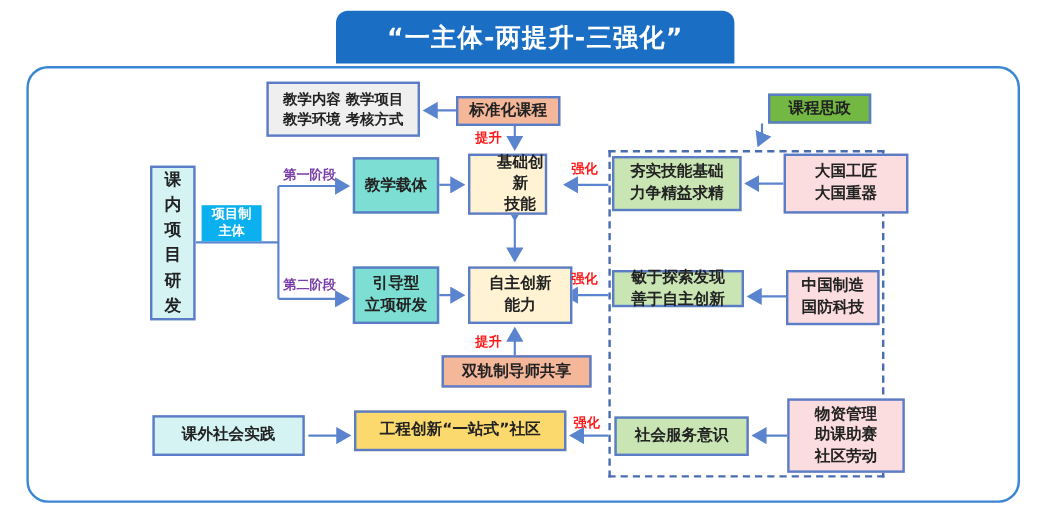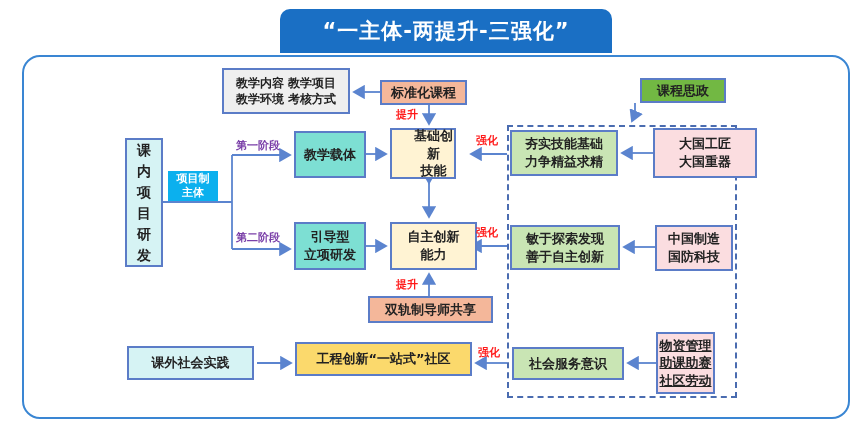--- a/index.html
+++ b/index.html
@@ -103,7 +103,7 @@
 
 <div class="box green-light" style="left:510px;top:130px;width:108px;height:46px;">夯实技能基础
 力争精益求精</div>
-<div class="box green-light" style="left:510px;top:225px;width:110px;height:45px;">敏于探索发现
+<div class="box green-light" style="left:510px;top:225px;width:110px;height:31px;">敏于探索发现
 善于自主创新</div>
 <div class="box green-light" style="left:512px;top:347px;width:112px;height:33px;">社会服务意识</div>
 

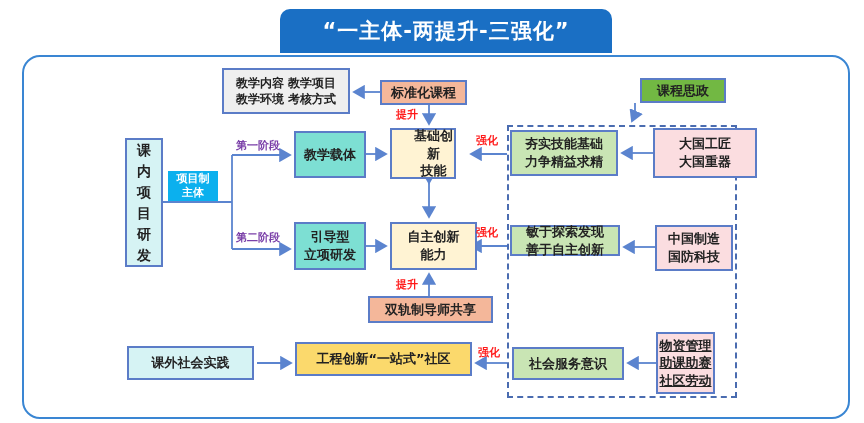--- a/index.html
+++ b/index.html
@@ -111,7 +111,7 @@
 大国重器</div>
 <div class="box pink" style="left:655px;top:225px;width:78px;height:46px;">中国制造
 国防科技</div>
-<div class="box pink" style="left:656px;top:332px;width:59px;height:62px;text-decoration:underline;">物资管理
+<div class="box pink" style="left:656px;top:332px;width:98px;height:62px;">物资管理
 助课助赛
 社区劳动</div>
 

